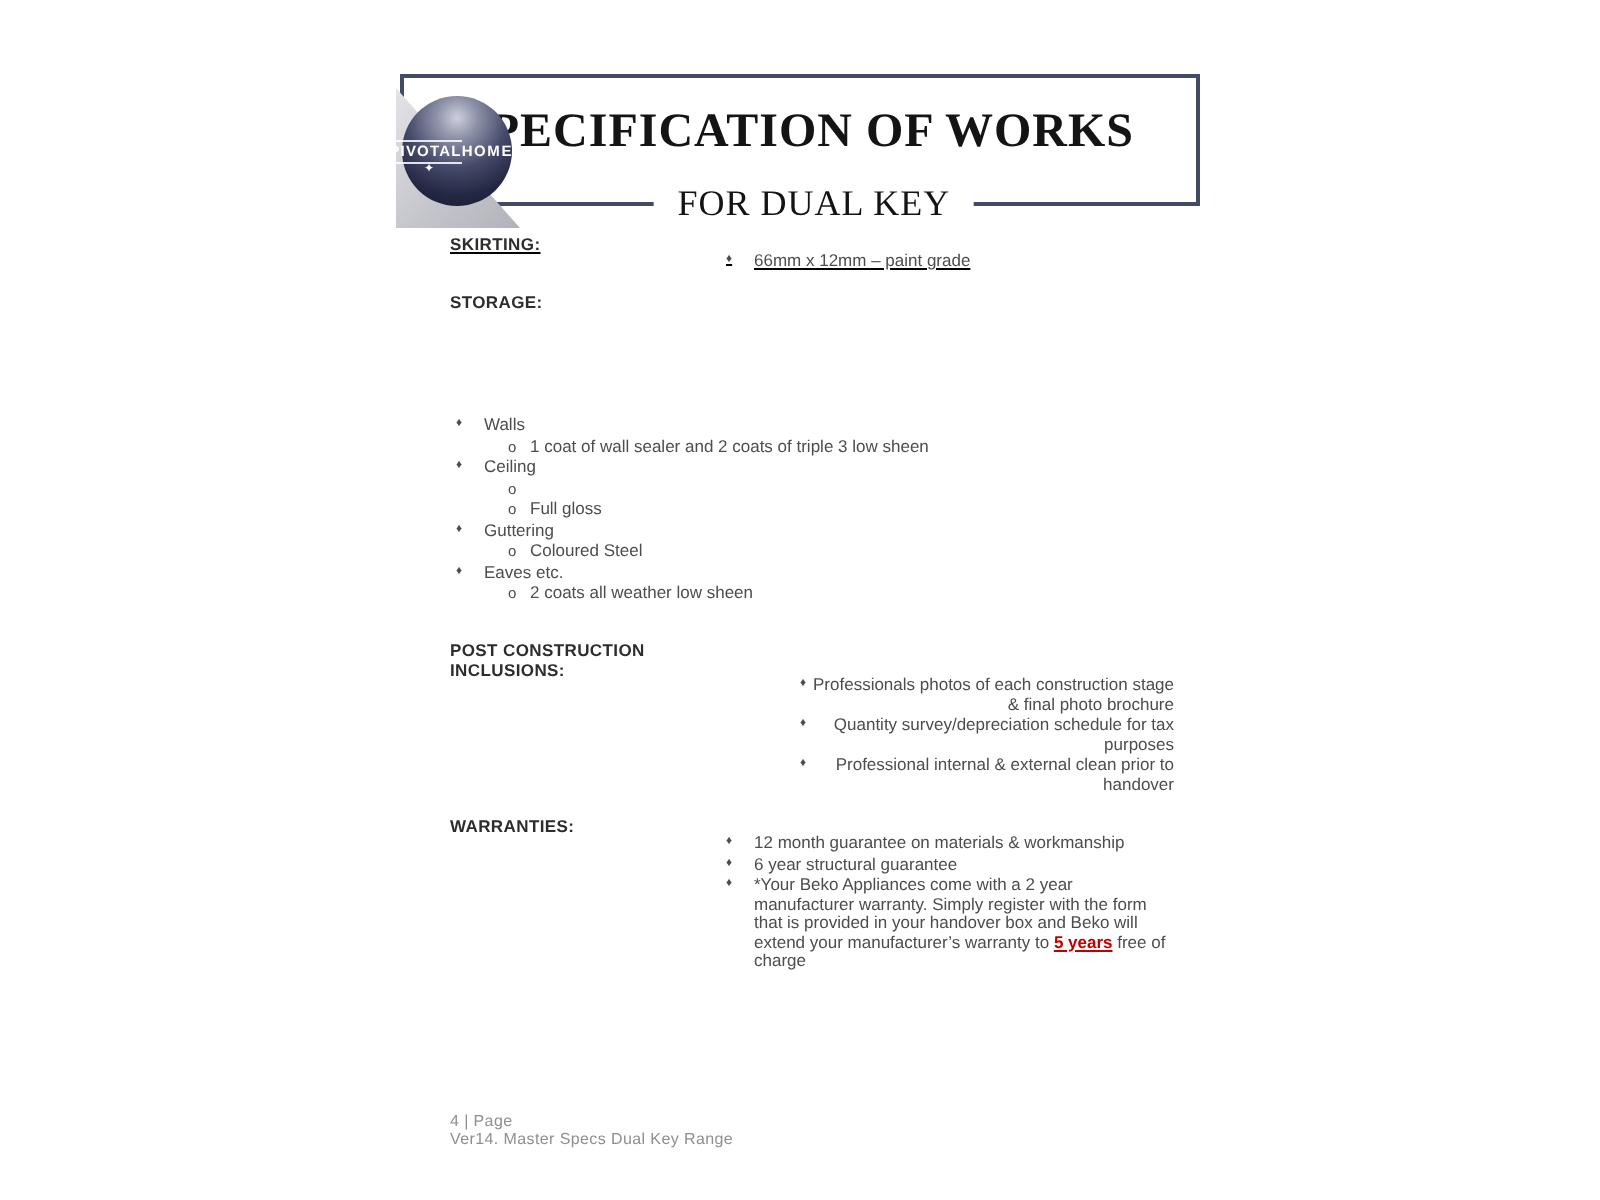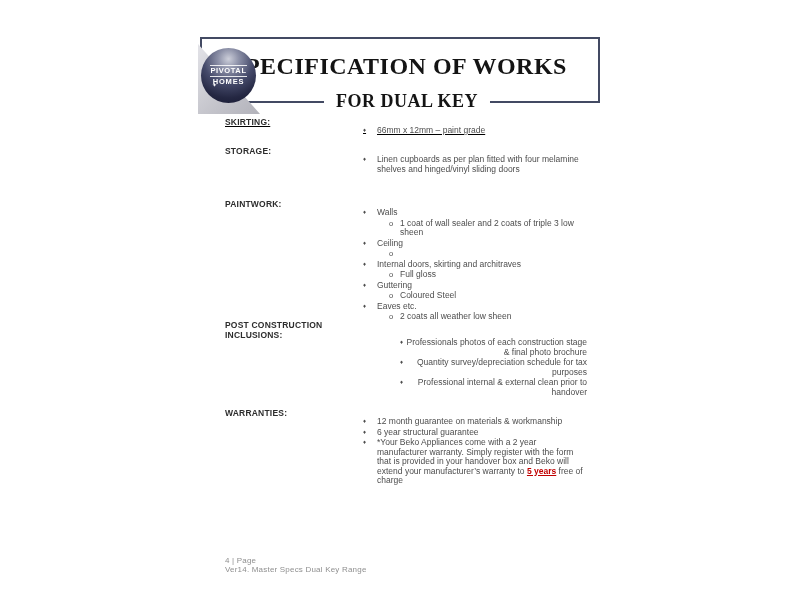--- a/index.html
+++ b/index.html
@@ -42,7 +42,7 @@
   .logo-sphere {
     position:absolute; left:3px; top:4px; width:55px; height:55px; border-radius:50%;
     background:radial-gradient(circle at 50% 20%, #cdcfda 0%, #8d91a8 20%, #454a6a 48%, #242742 75%, #161830 100%);
-    display:flex; flex-direction:column; align-items:center; justify-content:center;
+    display:flex; align-items:center; justify-content:center;
   }
   .logo-line1 {
     color:#ffffff; font-size:7.5px; font-weight:bold; letter-spacing:0.6px;

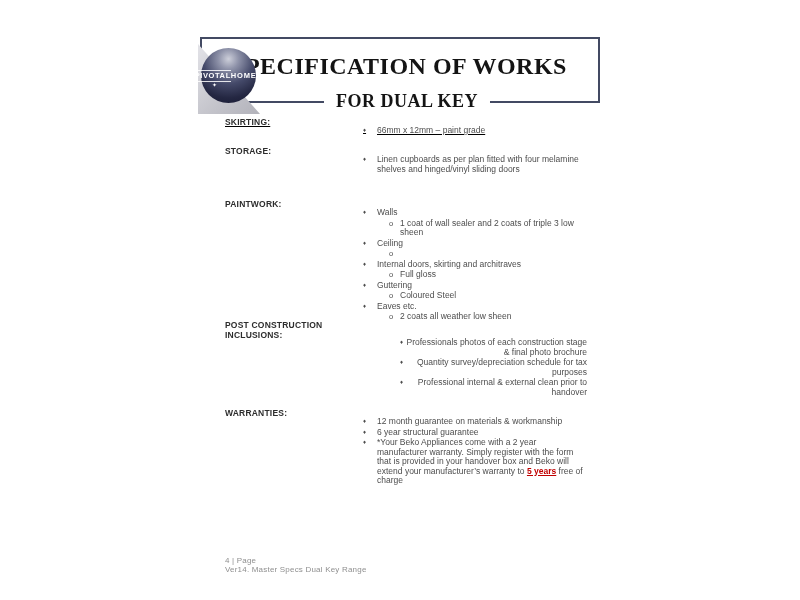--- a/index.html
+++ b/index.html
@@ -28,7 +28,7 @@
   .doc-subtitle {
     position:absolute; left:52%; bottom:0; transform:translate(-50%, 54%);
     background:#ffffff; padding:0 12px;
-    font-family:"Liberation Serif", serif; font-weight:bold;
+    font-family:"Liberation Serif", serif; font-weight:normal;
     font-size:18px; letter-spacing:0.5px; color:#141414; white-space:nowrap;
   }
 

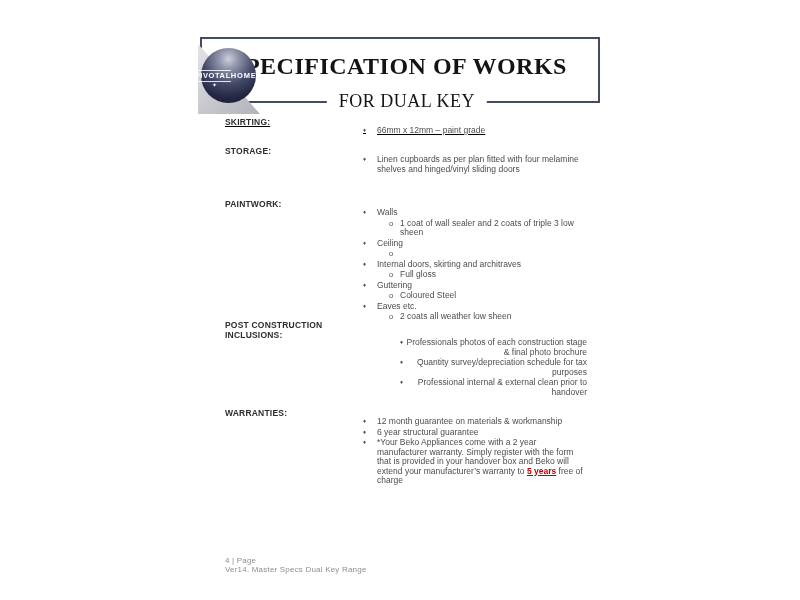--- a/index.html
+++ b/index.html
@@ -118,10 +118,6 @@
     <div class="section sec-storage">
       <div class="sec-label">STORAGE:</div>
       <div class="sec-items">
-        <div class="li l1">
-          <span class="b1">♦</span>
-          <span class="t">Linen cupboards as per plan fitted with four melamine shelves and hinged/vinyl sliding doors</span>
-        </div>
       </div>
     </div>
 

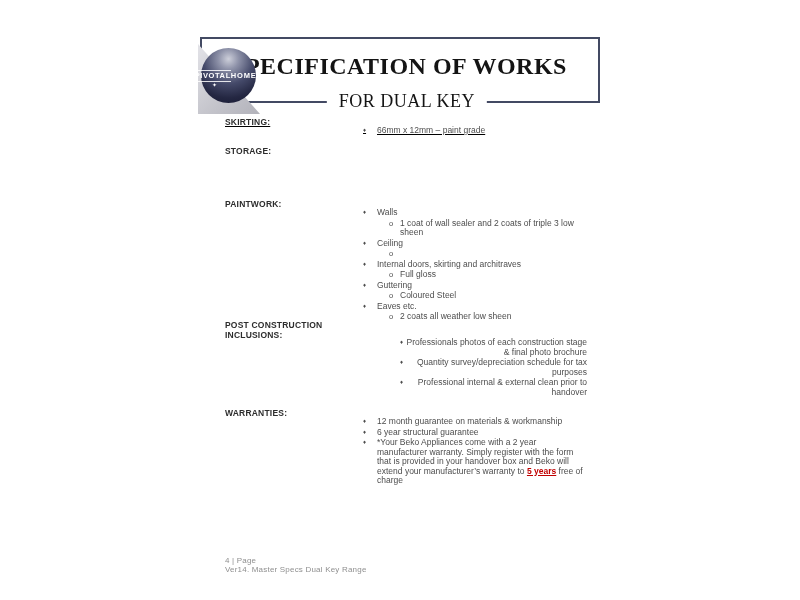--- a/index.html
+++ b/index.html
@@ -122,7 +122,6 @@
     </div>
 
     <div class="section sec-paintwork">
-      <div class="sec-label">PAINTWORK:</div>
       <div class="sec-items">
         <div class="li l1">
           <span class="b1">♦</span>

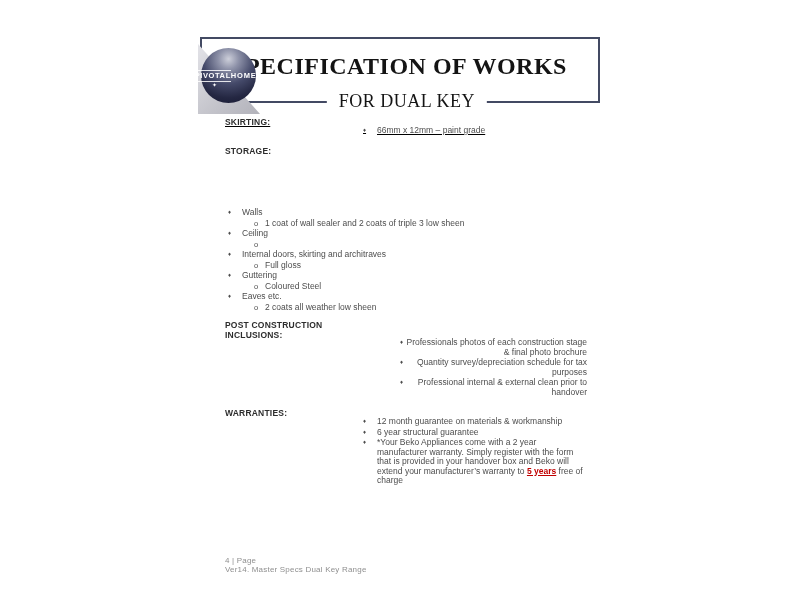--- a/index.html
+++ b/index.html
@@ -138,10 +138,6 @@
         <div class="li l2">
           <span class="b2">o</span>
         </div>
-        <div class="li l1">
-          <span class="b1">♦</span>
-          <span class="t">Internal doors, skirting and architraves</span>
-        </div>
         <div class="li l2">
           <span class="b2">o</span>
           <span class="t">Full gloss</span>

